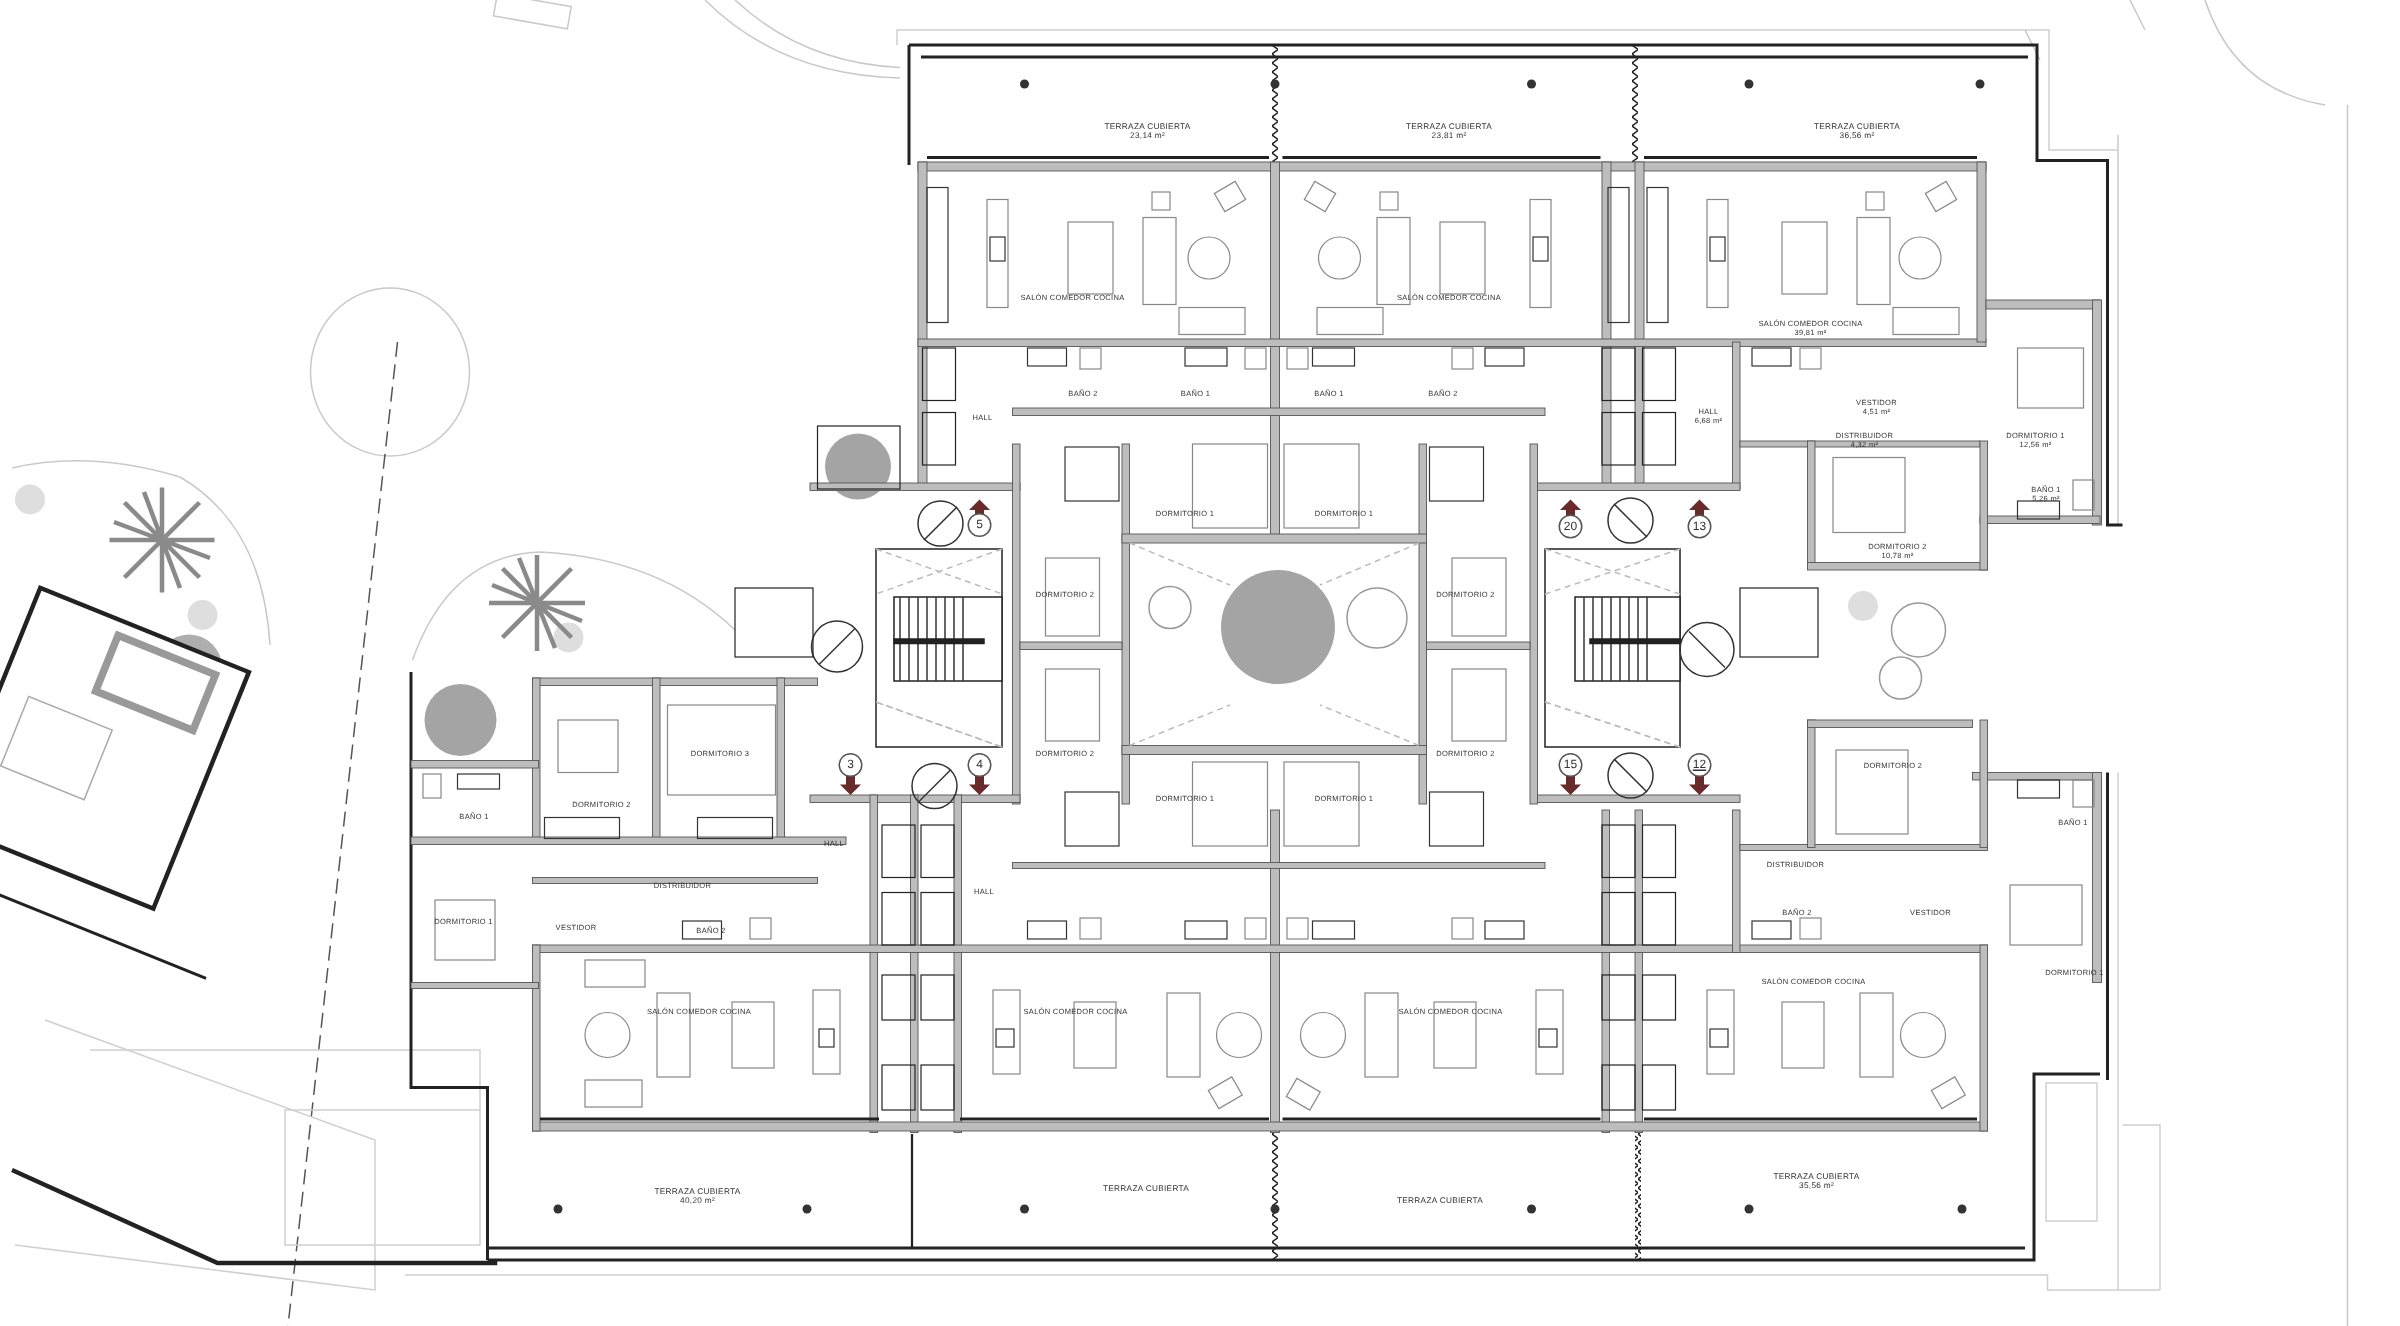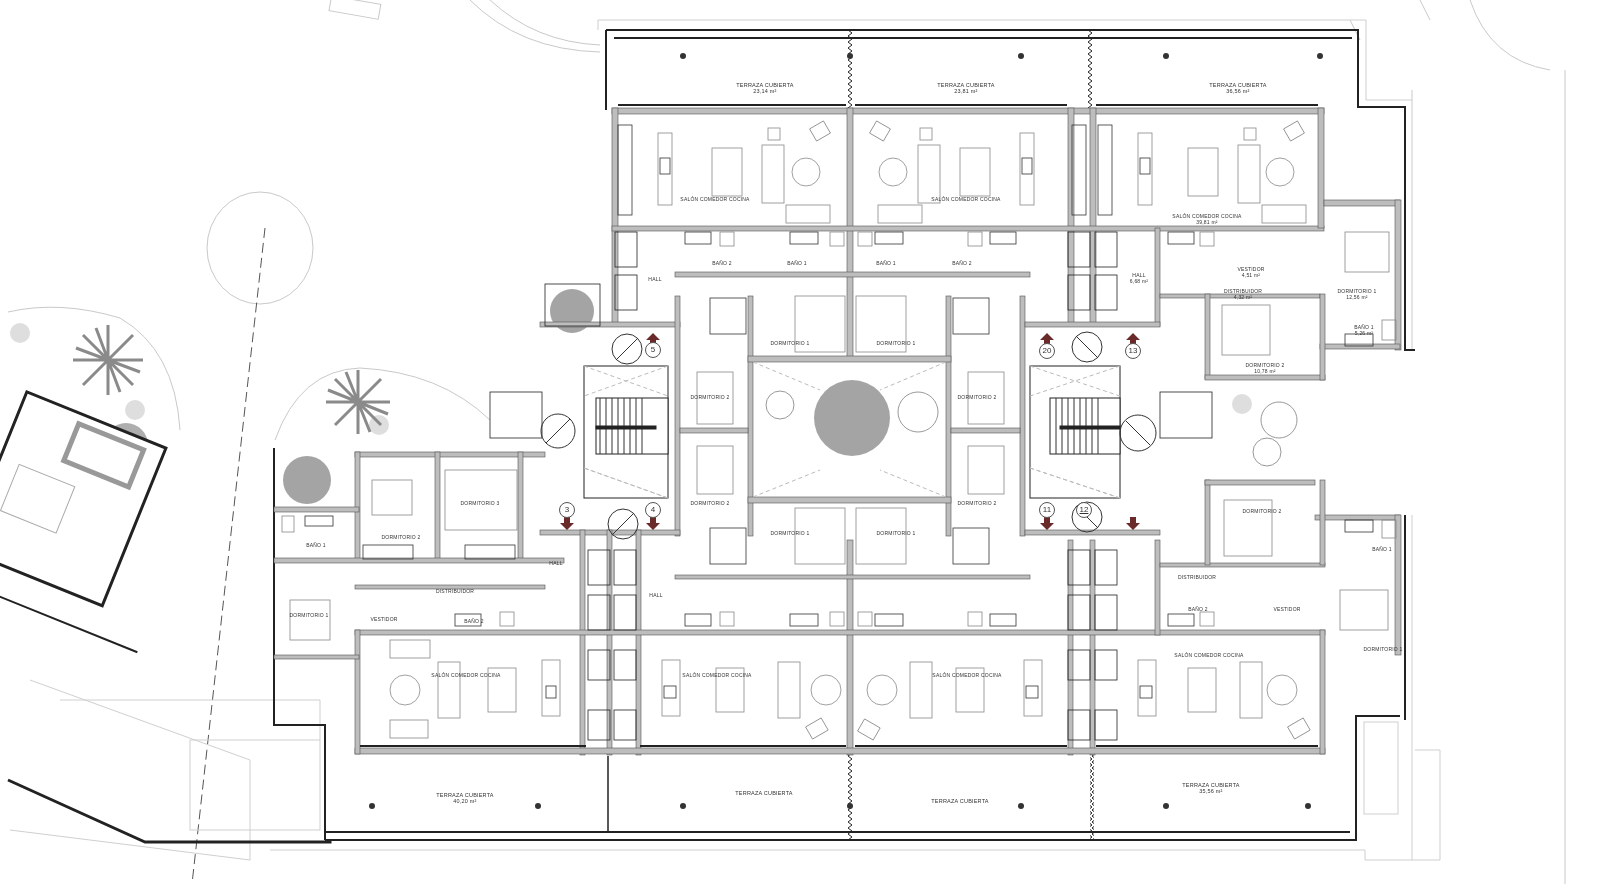--- a/index.html
+++ b/index.html
@@ -595,7 +595,7 @@
     <div class="tag" style="left: 653px; top: 510px;">4</div>
     <div class="tag" style="left: 1047px; top: 351px;">20</div>
     <div class="tag" style="left: 1133px; top: 351px;">13</div>
-    <div class="tag" style="left: 1047px; top: 510px;">11</div>
+    <div class="tag" style="left: 1047px; top: 510px;">15</div>
     <div class="tag" style="left: 1084px; top: 510px; text-decoration: underline;">12</div>
   </div>
 

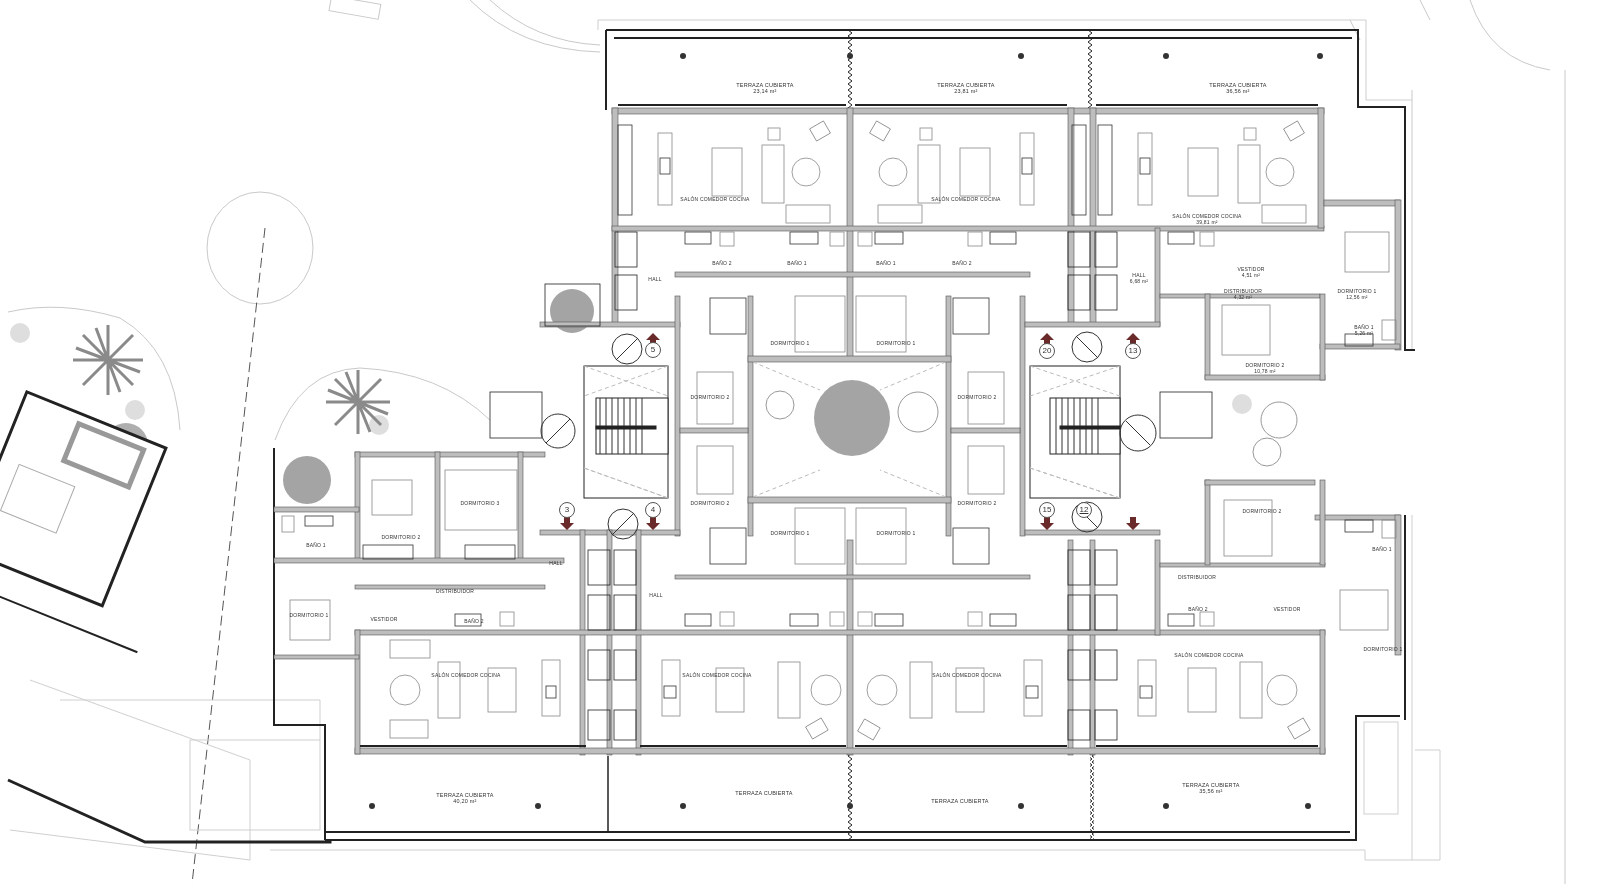--- a/index.html
+++ b/index.html
@@ -596,7 +596,7 @@
     <div class="tag" style="left: 1047px; top: 351px;">20</div>
     <div class="tag" style="left: 1133px; top: 351px;">13</div>
     <div class="tag" style="left: 1047px; top: 510px;">15</div>
-    <div class="tag" style="left: 1084px; top: 510px; text-decoration: underline;">12</div>
+    <div class="tag" style="left: 1133px; top: 510px; text-decoration: underline;">12</div>
   </div>
 
 </body></html>

